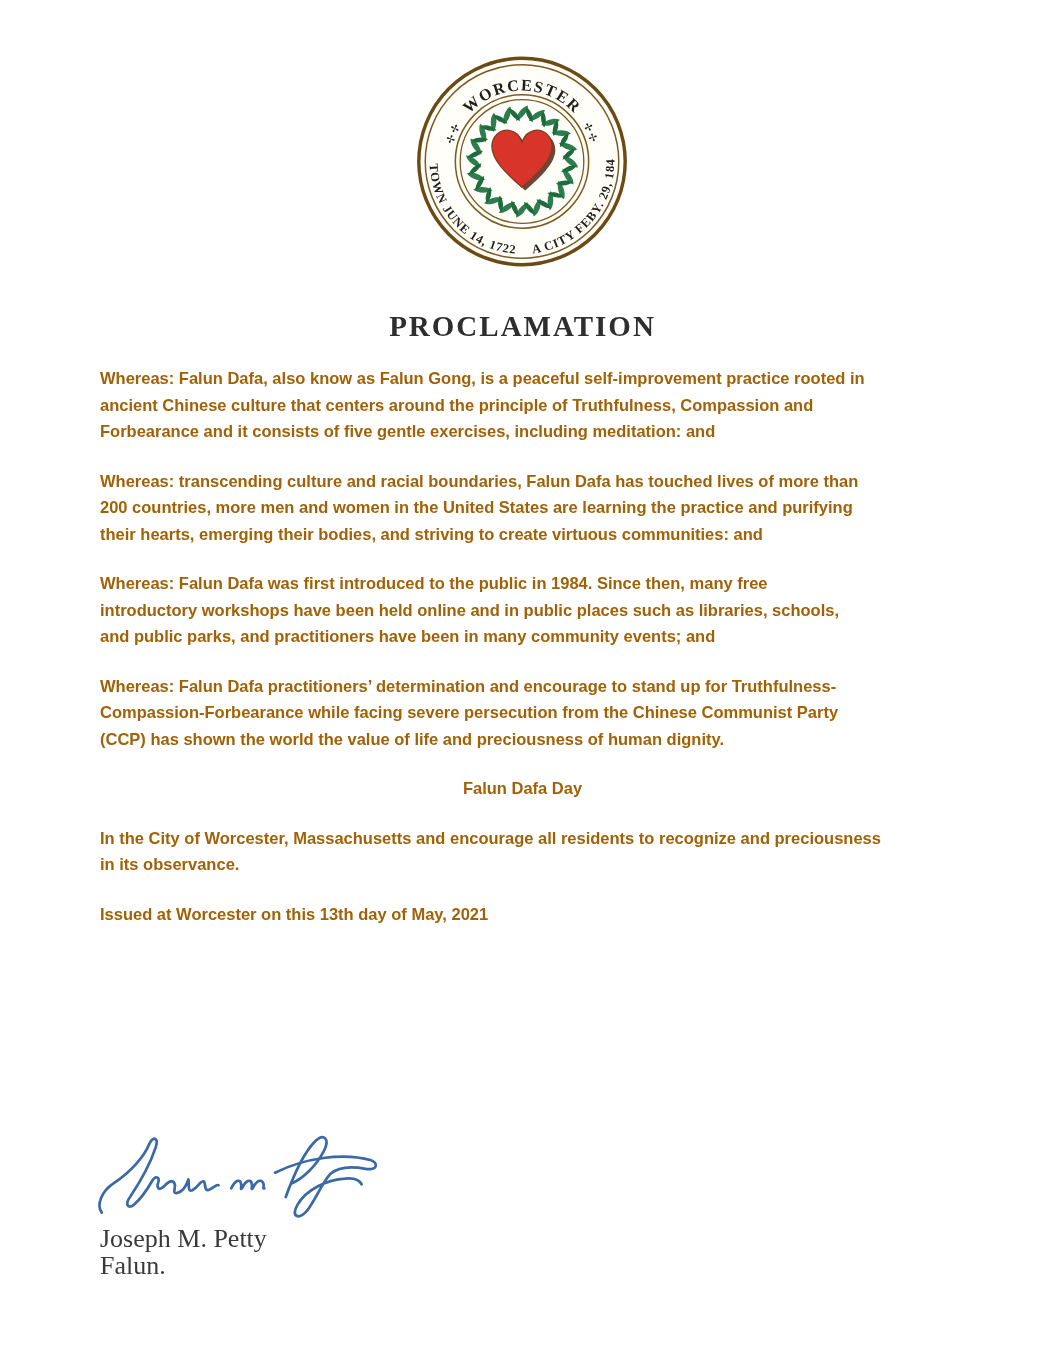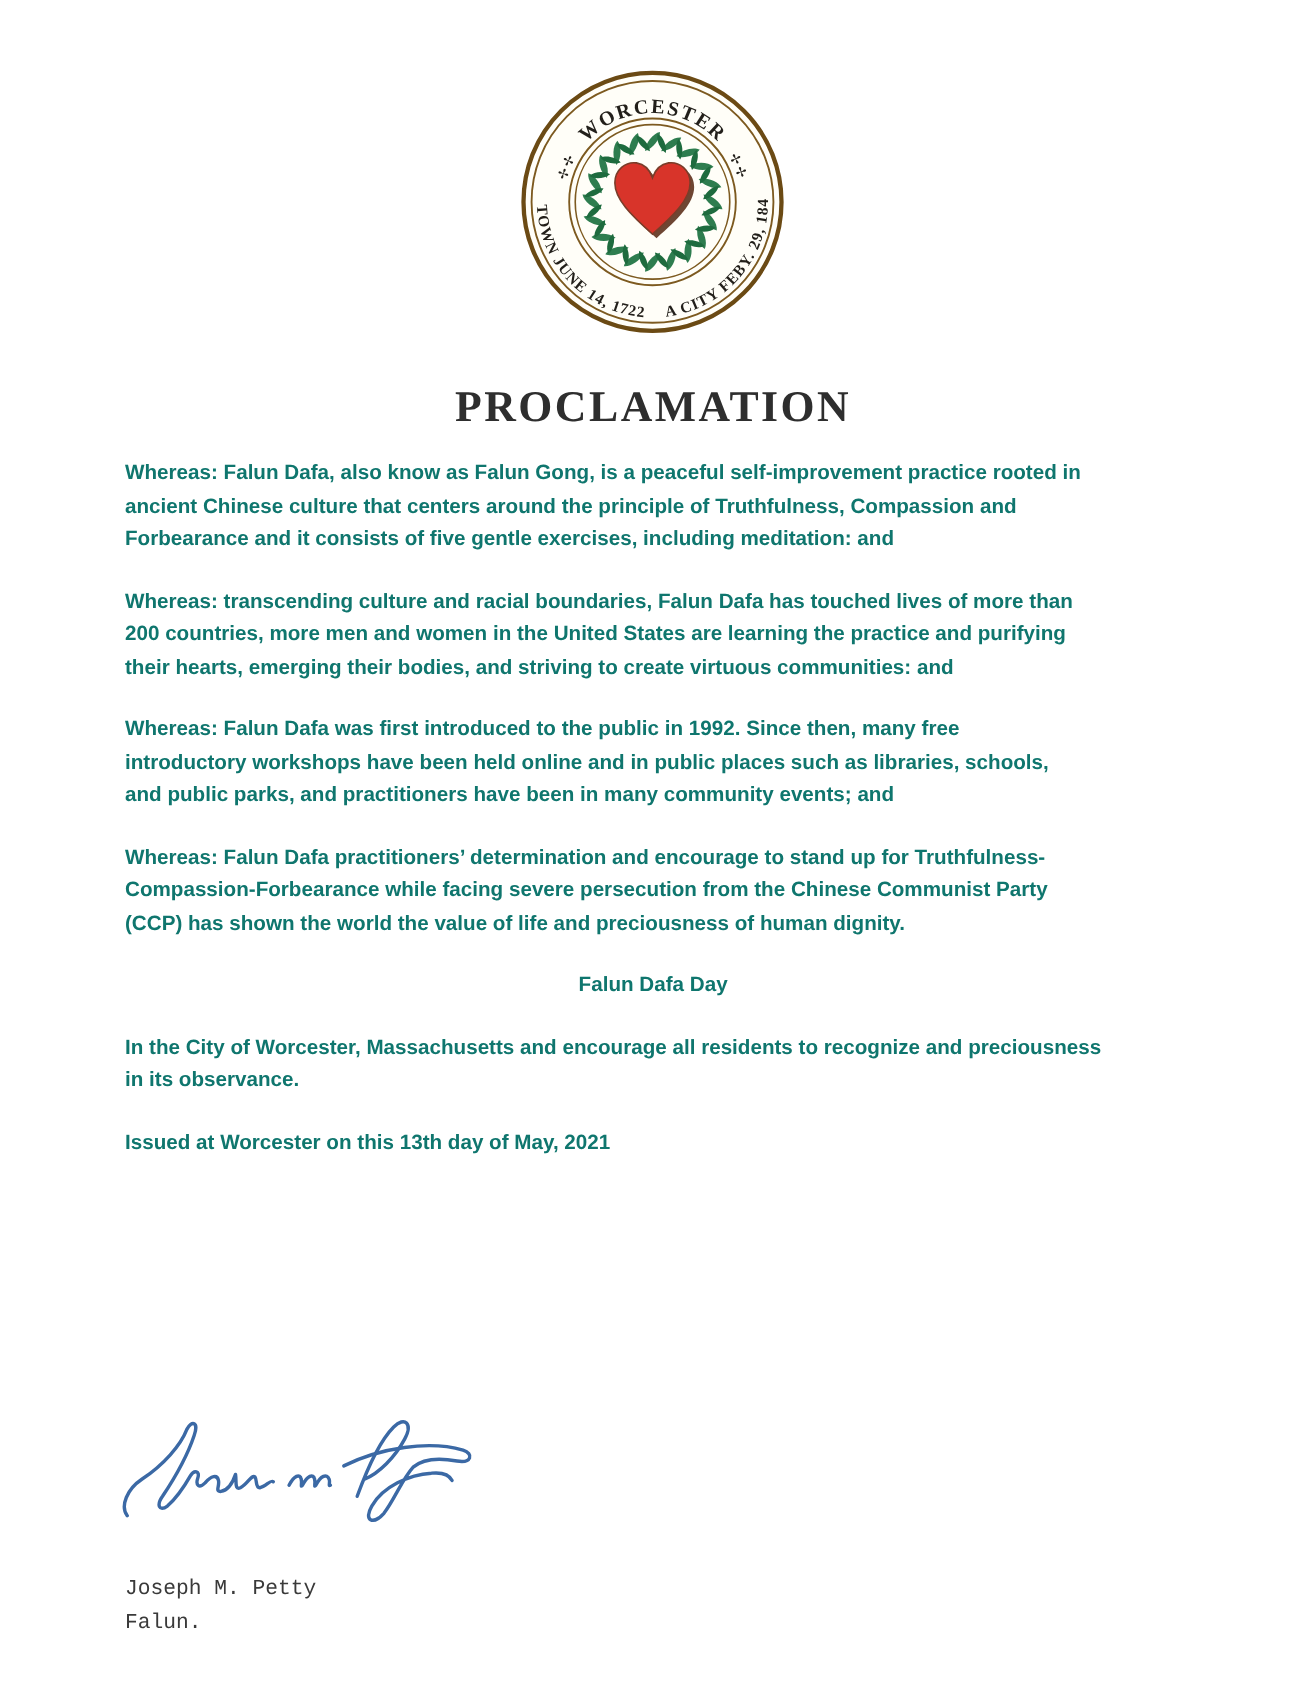--- a/index.html
+++ b/index.html
@@ -22,7 +22,7 @@
   
   .title{position:absolute;top:306px;left:100px;width:845px;
     text-align:center;font-family:"Liberation Serif",serif;
-    font-weight:700;font-size:35px;letter-spacing:2px;color:#2e2e2e;
+    font-weight:700;font-size:29px;letter-spacing:2px;color:#2e2e2e;
     line-height:40px;margin:0;}
 
   

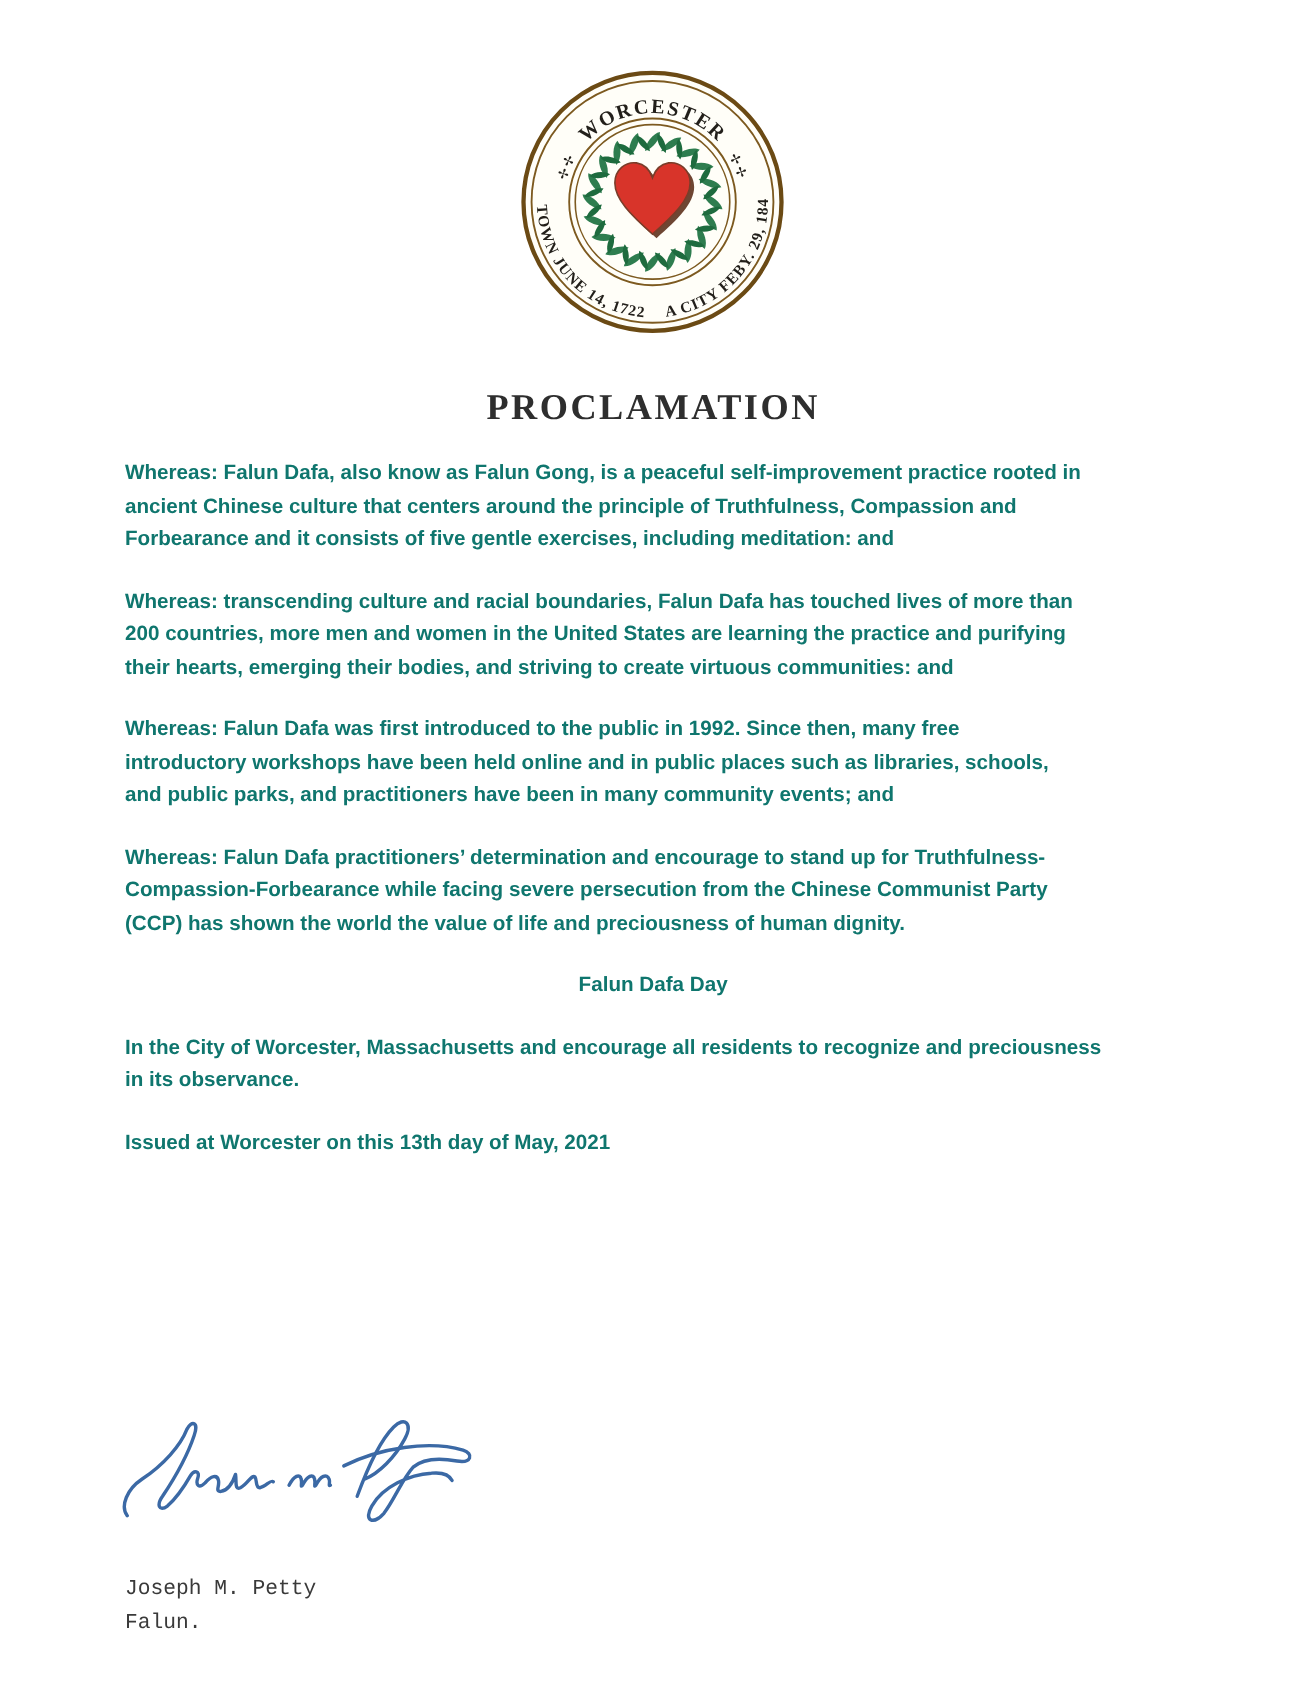--- a/index.html
+++ b/index.html
@@ -28,7 +28,7 @@
   
   .body-text{position:absolute;top:365px;left:100px;width:845px;}
   .body-text p{
-    margin:0 0 23px 0;font-size:16.5px;font-weight:700;color:#0f766e;
+    margin:0 0 23px 0;font-size:16.5px;font-weight:700;color:#a16207;
     line-height:26.5px;white-space:pre-line;
   }
   .body-text p.centered{text-align:center;margin-top:21px;}

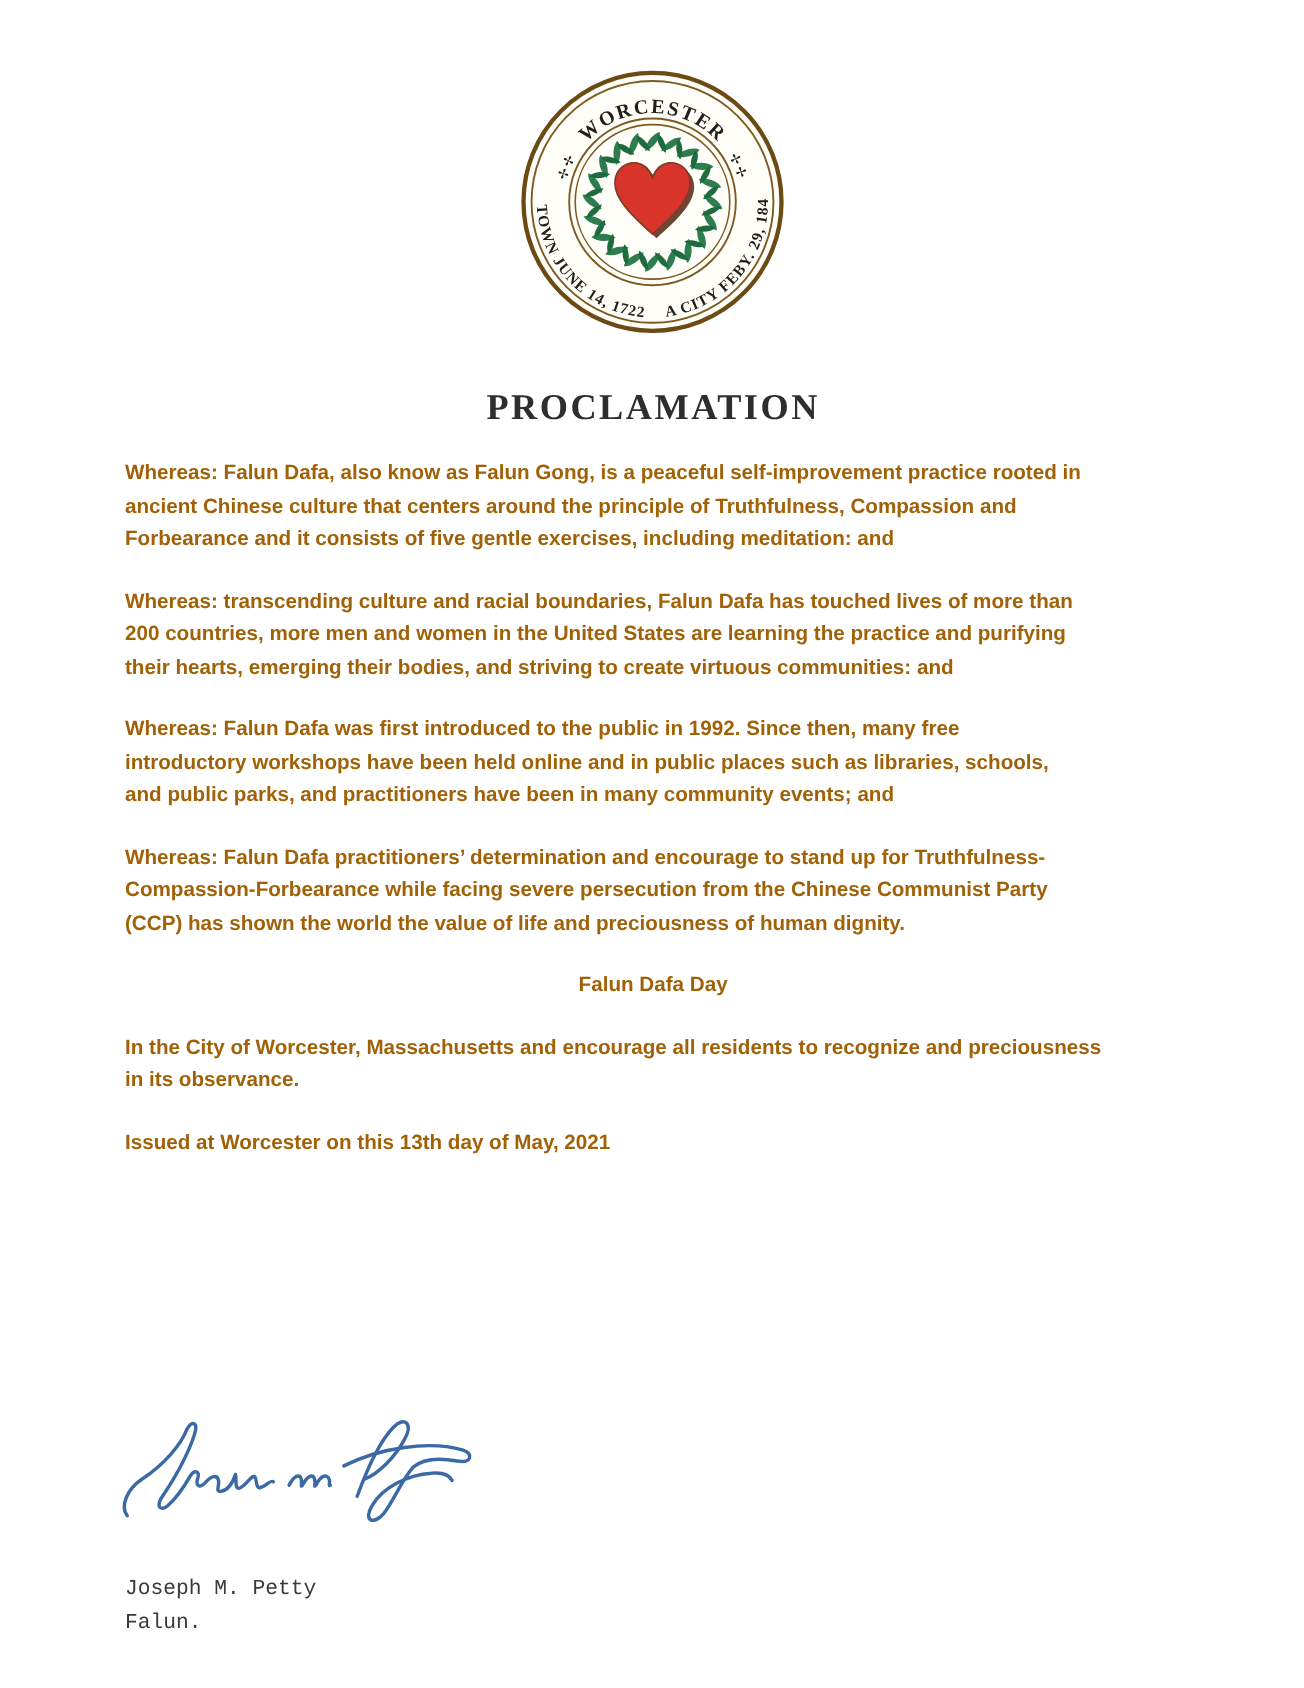--- a/index.html
+++ b/index.html
@@ -136,7 +136,7 @@
     <p>Whereas: transcending culture and racial boundaries, Falun Dafa has touched lives of more than
 200 countries, more men and women in the United States are learning the practice and purifying
 their hearts, emerging their bodies, and striving to create virtuous communities: and</p>
-    <p>Whereas: Falun Dafa was first introduced to the public in 1992. Since then, many free
+    <p>Whereas: Falun Dafa was first introduced to the public in 1984. Since then, many free
 introductory workshops have been held online and in public places such as libraries, schools,
 and public parks, and practitioners have been in many community events; and</p>
     <p>Whereas: Falun Dafa practitioners’ determination and encourage to stand up for Truthfulness-

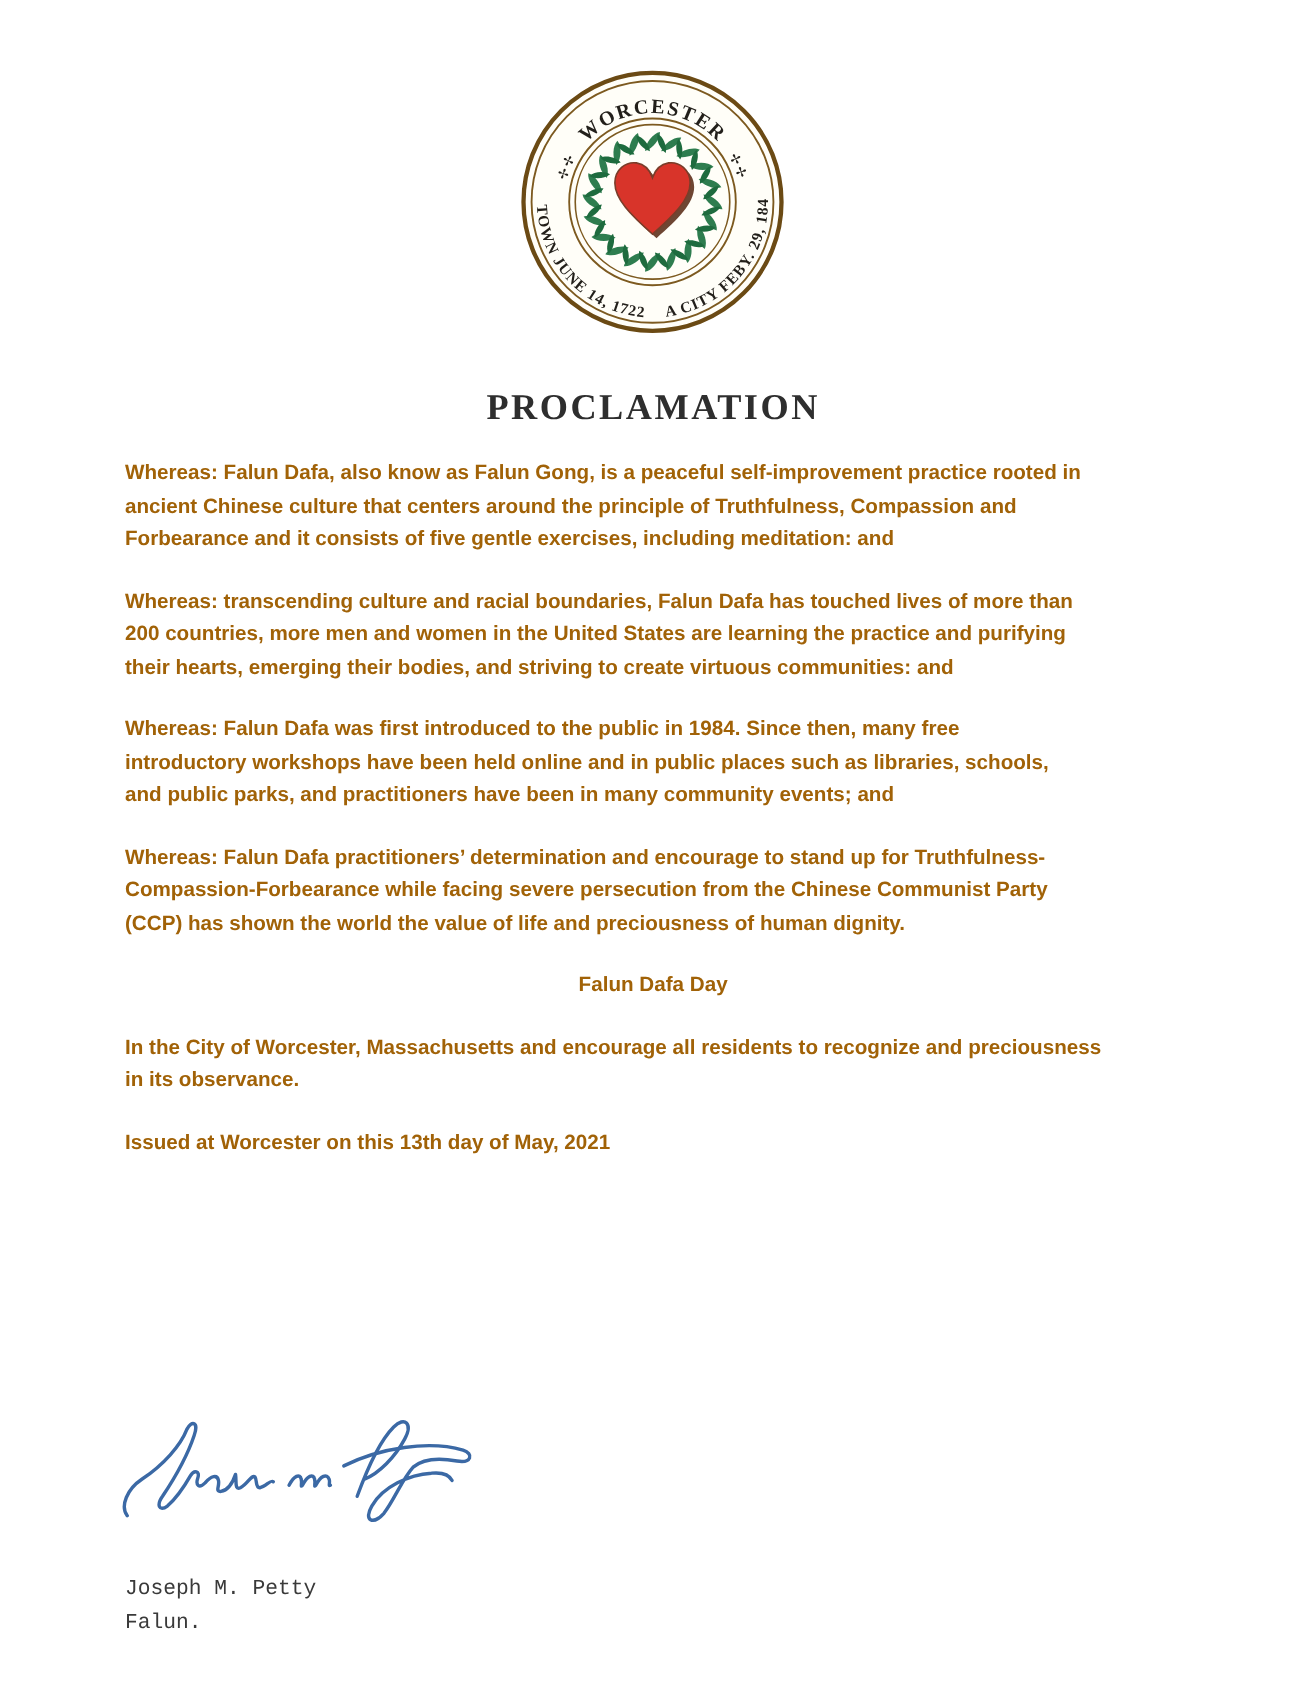--- a/index.html
+++ b/index.html
@@ -37,8 +37,8 @@
   .signature{position:absolute;left:94px;top:1128px;width:292px;height:104px;}
   .signature svg{width:100%;height:100%;display:block;}
 
-  .signer{position:absolute;left:100px;top:1258px;
-    font-family:Liberation Mono, monospace;font-size:17px;color:#3a3a3a;
+  .signer{position:absolute;left:100px;top:1225px;
+    font-family:Liberation Serif, serif;font-size:26px;color:#3a3a3a;
     line-height:27px;}
 </style>
 </head>

